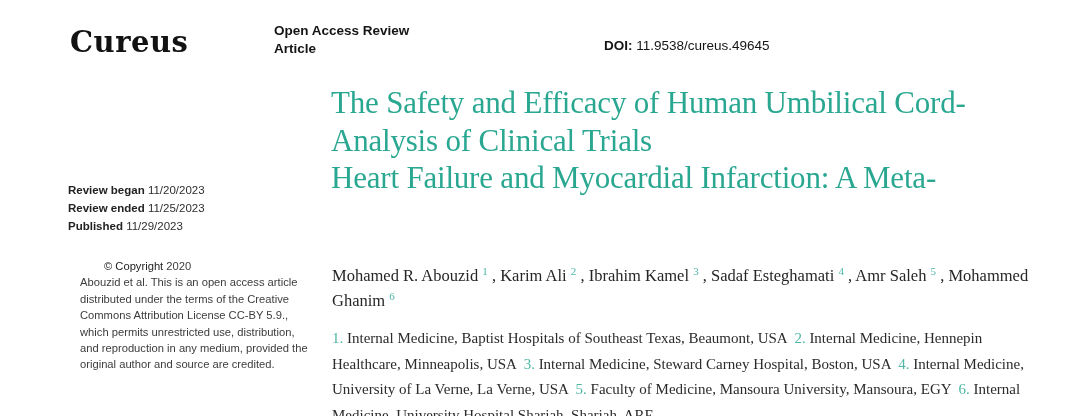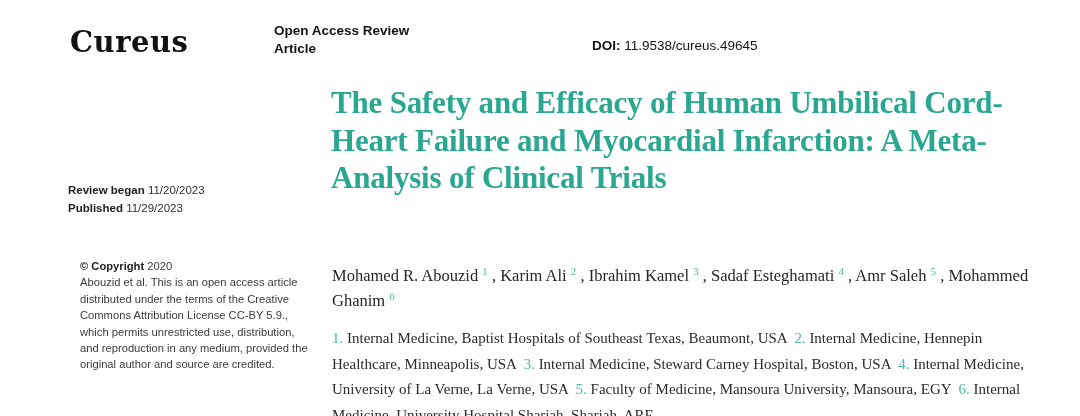--- a/index.html
+++ b/index.html
@@ -41,7 +41,7 @@
     font-size: 13.5px;
     color: #151515;
   }
-  .doi .doi-label { font-weight: 700; }
+  .doi .doi-label { font-weight: 700; margin-left: 12px; }
   .side-dates {
     position: absolute;
     left: 68px; top: 181px;

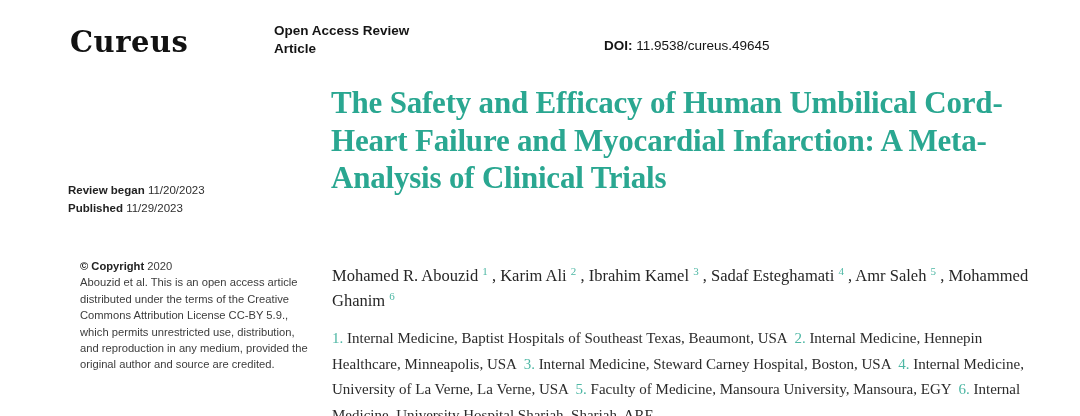--- a/index.html
+++ b/index.html
@@ -65,7 +65,7 @@
     left: 331px; top: 84px;
     width: 740px;
     font-family: "Liberation Serif", serif;
-    font-weight: 700;
+    font-weight: 400;
     font-size: 31px;
     line-height: 37.5px;
     color: var(--accent, #2aa791);

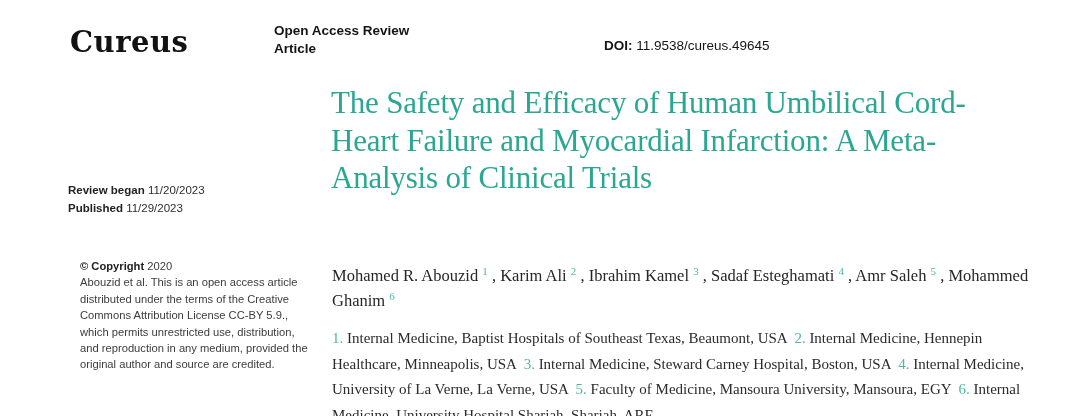--- a/index.html
+++ b/index.html
@@ -132,8 +132,8 @@
 
 <div class="title">
   <div>The Safety and Efficacy of Human Umbilical Cord-</div>
+  <div>Analysis of Clinical Trials</div>
   <div>Heart Failure and Myocardial Infarction: A Meta-</div>
-  <div>Analysis of Clinical Trials</div>
 </div>
 
 <div class="authors"><span>Mohamed R. Abouzid</span> <sup>1</sup> , <span>Karim Ali</span> <sup>2</sup> , <span>Ibrahim Kamel</span> <sup>3</sup> , <span>Sadaf Esteghamati</span> <sup>4</sup> , <span>Amr Saleh</span> <sup>5</sup> , <span>Mohammed Ghanim</span> <sup>6</sup></div>

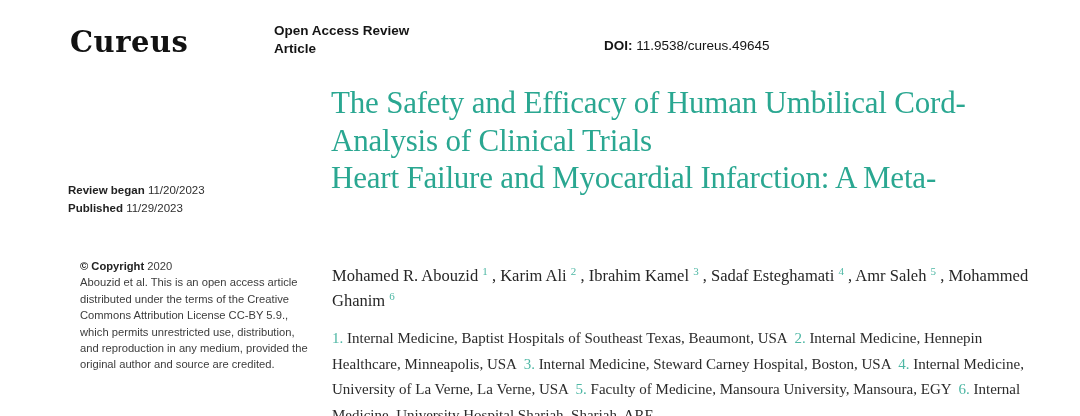--- a/index.html
+++ b/index.html
@@ -117,6 +117,10 @@
     <span>11/20/2023</span>
   </div>
   <div>
+    <b>Review ended</b>
+    <span>11/25/2023</span>
+  </div>
+  <div>
     <b>Published</b>
     <span>11/29/2023</span>
   </div>

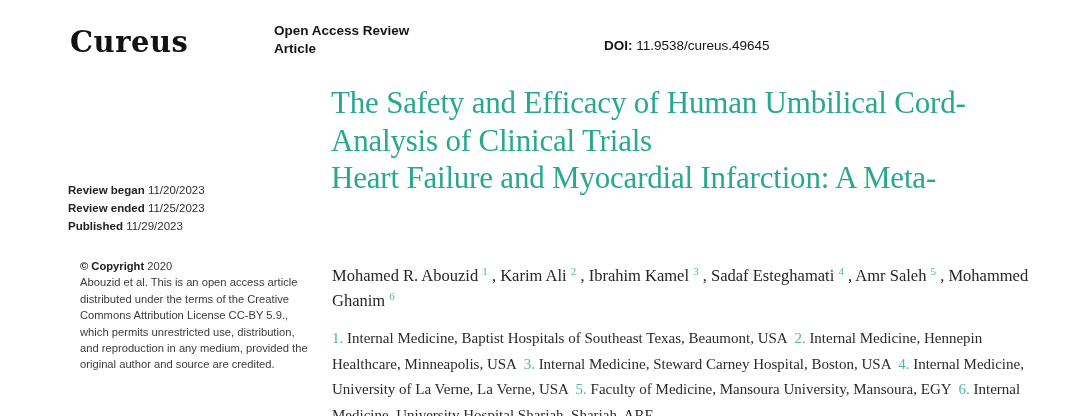--- a/index.html
+++ b/index.html
@@ -58,7 +58,7 @@
     line-height: 16.4px;
     color: #3c3c3c;
   }
-  .side-copy .copy-head { font-weight: 700; color: #222; }
+  .side-copy .copy-head { font-weight: 400; color: #222; margin-left: 24px; }
   .side-copy .copy-year { font-weight: 400; }
   .title {
     position: absolute;

